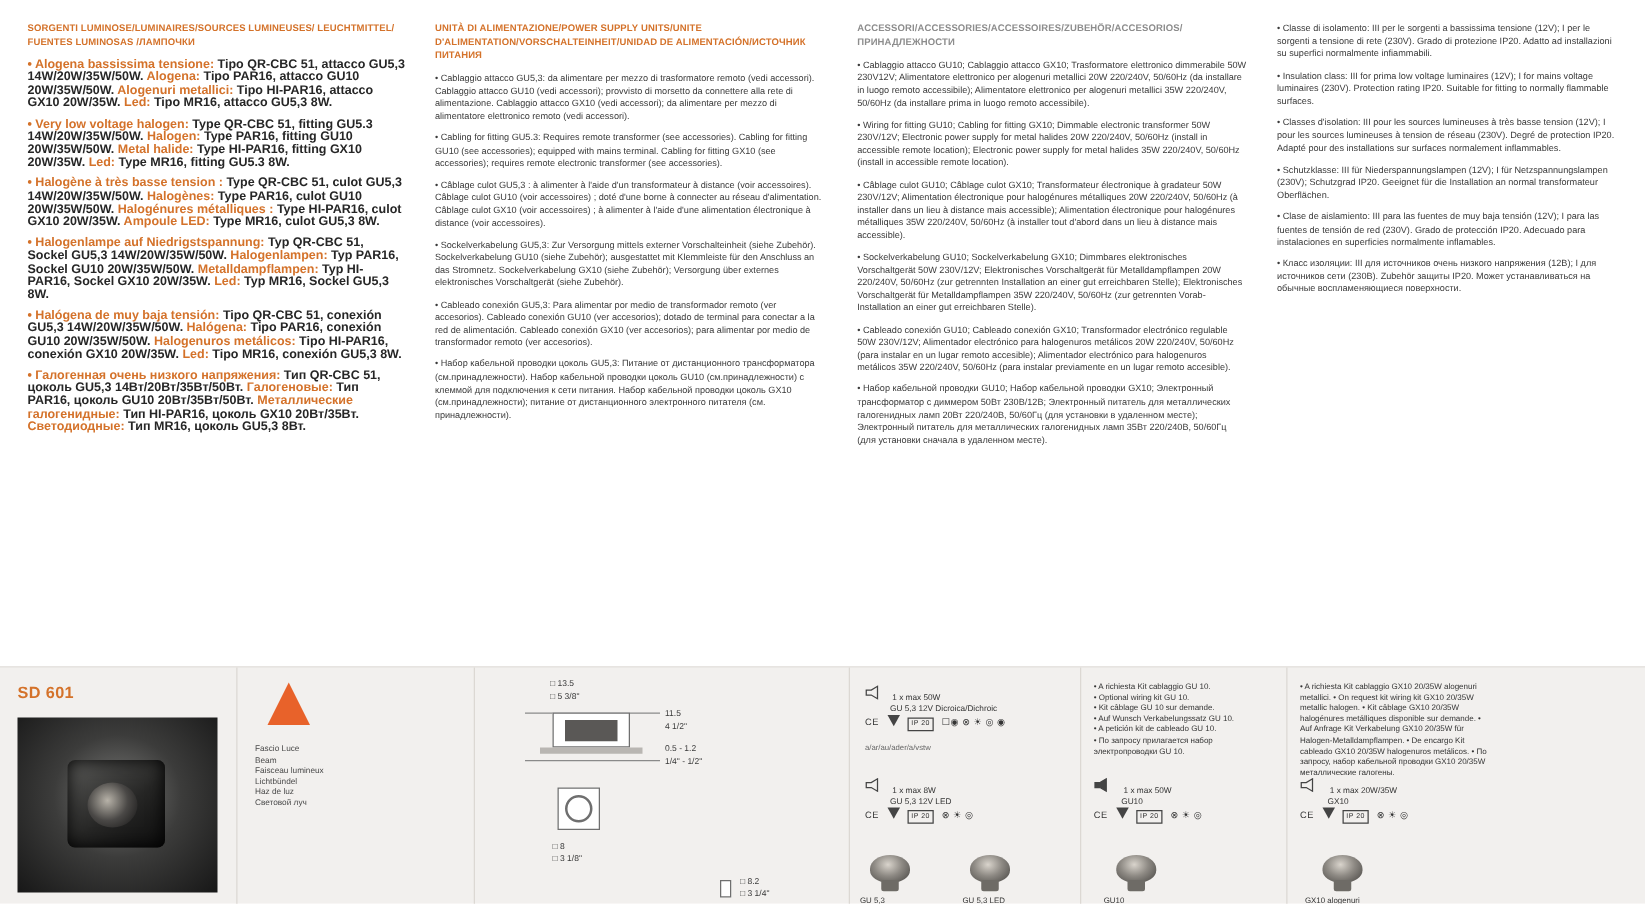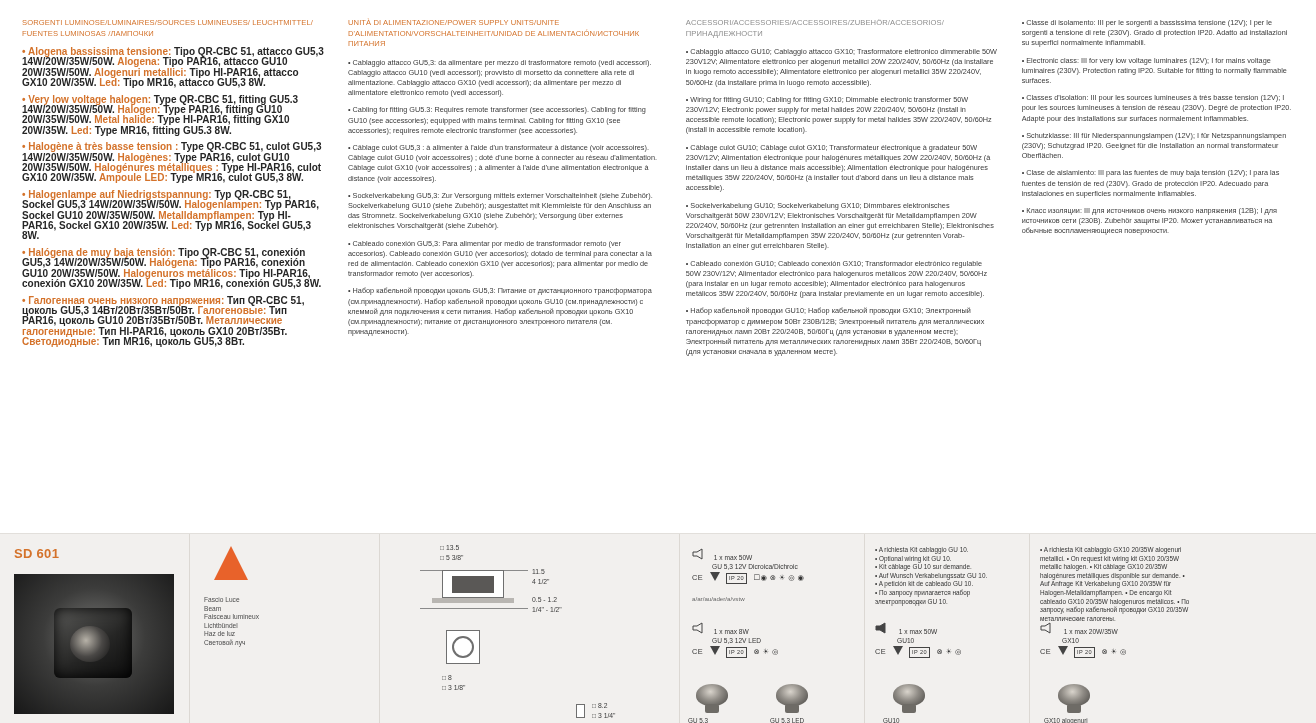--- a/index.html
+++ b/index.html
@@ -24,7 +24,7 @@
   .col4 { width: 300px; }
 
   .col-head {
-    font-size: 7.6px; line-height: 10.5px; font-weight: normal;
+    font-size: 7.6px; line-height: 10.5px; font-weight: bold;
     color: #d4722a; text-transform: uppercase; margin-bottom: 8px;
     letter-spacing: 0.1px;
   }

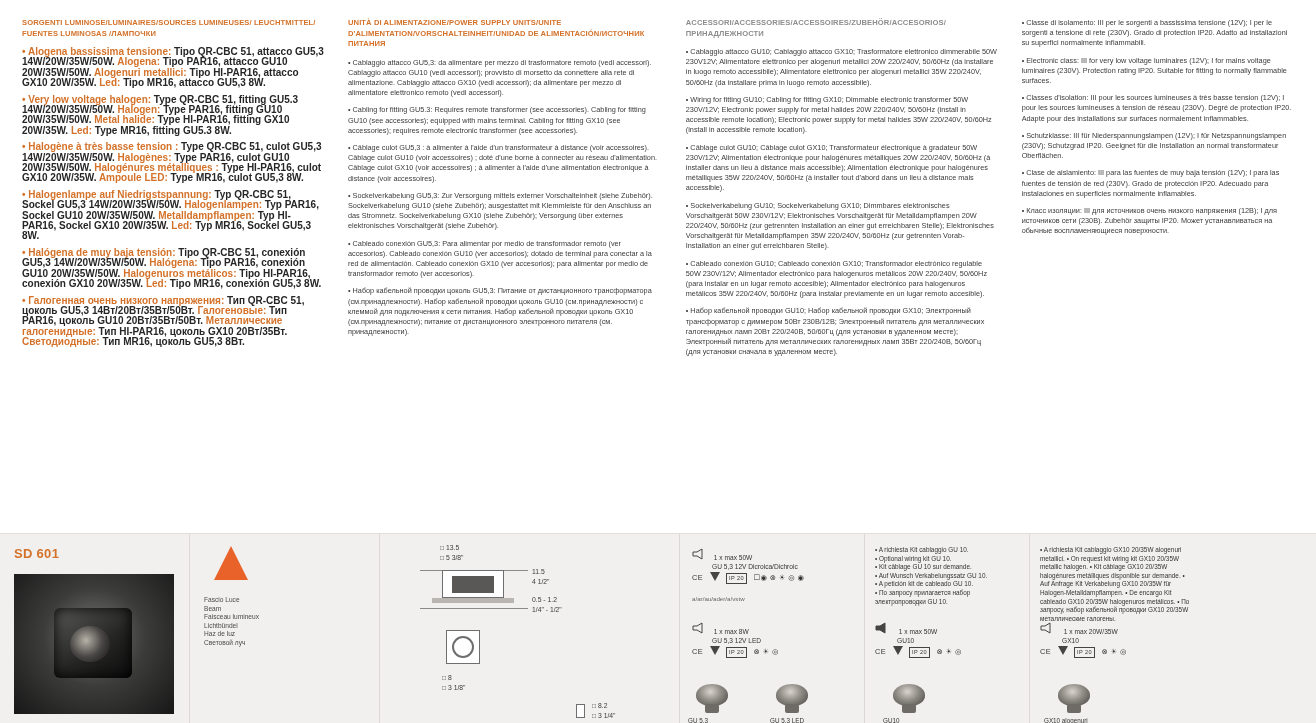--- a/index.html
+++ b/index.html
@@ -166,7 +166,7 @@
     </div>
 
     <div class="col col4">
-      <div class="para">• Classe di isolamento: III per le sorgenti  a bassissima tensione (12V); I per le sorgenti a tensione di rete (230V). Grado di protection IP20. Adatto ad installazioni su superfici normalmente infiammabili.</div>
+      <div class="para">• Classe di isolamento: III per le sorgenti  a bassissima tensione (12V); I per le sorgenti a tensione di rete (230V). Grado di protezione IP20. Adatto ad installazioni su superfici normalmente infiammabili.</div>
       <div class="para">• Electronic class: III for very low voltage luminaires (12V); I for mains voltage luminaires (230V). Protection rating IP20. Suitable for fitting to normally flammable surfaces.</div>
       <div class="para">• Classes d'isolation: III pour les sources lumineuses à très basse tension (12V); I pour les sources lumineuses à tension de réseau (230V). Degré de protection IP20. Adapté pour des installations sur surfaces normalement inflammables.</div>
       <div class="para">• Schutzklasse: III für Niederspannungslampen (12V); I für Netzspannungslampen (230V); Schutzgrad IP20. Geeignet für die Installation an normal transformateur Oberflächen.</div>

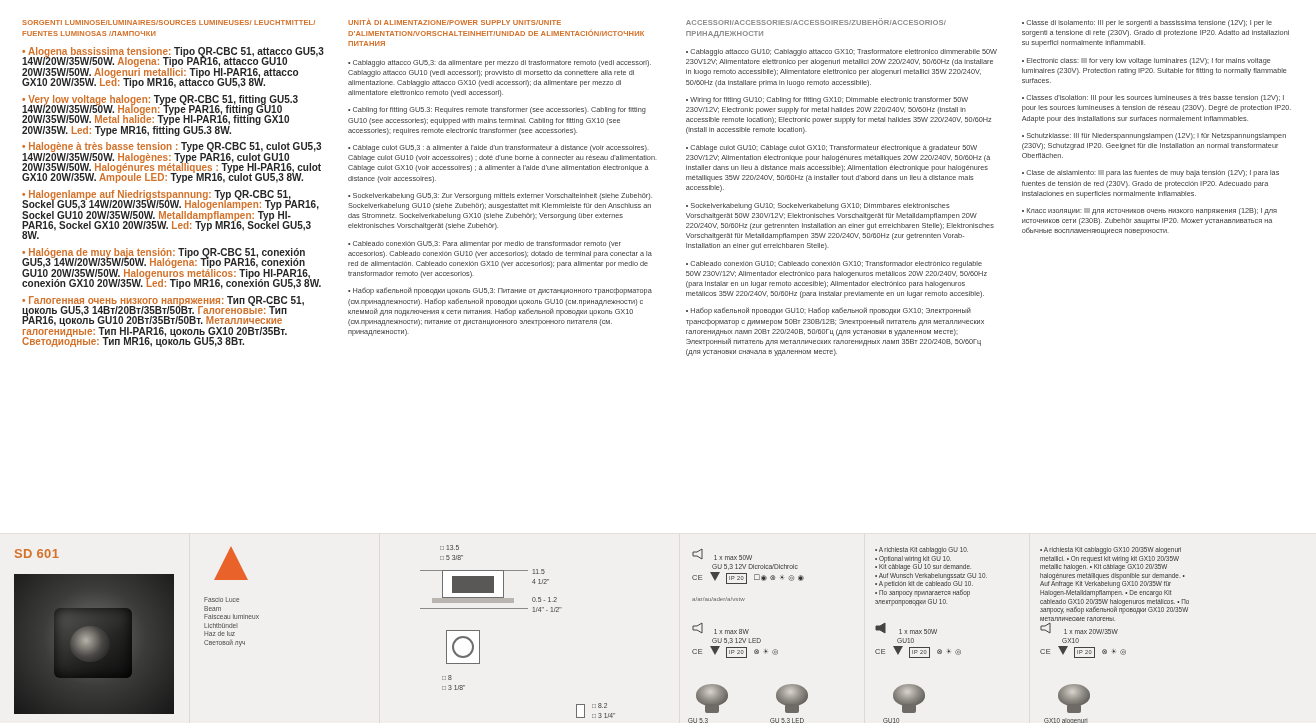--- a/index.html
+++ b/index.html
@@ -167,7 +167,7 @@
 
     <div class="col col4">
       <div class="para">• Classe di isolamento: III per le sorgenti  a bassissima tensione (12V); I per le sorgenti a tensione di rete (230V). Grado di protezione IP20. Adatto ad installazioni su superfici normalmente infiammabili.</div>
-      <div class="para">• Electronic class: III for very low voltage luminaires (12V); I for mains voltage luminaires (230V). Protection rating IP20. Suitable for fitting to normally flammable surfaces.</div>
+      <div class="para">• Insulation class: III for prima low voltage luminaires (12V); I for mains voltage luminaires (230V). Protection rating IP20. Suitable for fitting to normally flammable surfaces.</div>
       <div class="para">• Classes d'isolation: III pour les sources lumineuses à très basse tension (12V); I pour les sources lumineuses à tension de réseau (230V). Degré de protection IP20. Adapté pour des installations sur surfaces normalement inflammables.</div>
       <div class="para">• Schutzklasse: III für Niederspannungslampen (12V); I für Netzspannungslampen (230V); Schutzgrad IP20. Geeignet für die Installation an normal transformateur Oberflächen.</div>
       <div class="para">• Clase de aislamiento: III para las fuentes de muy baja tensión (12V); I para las fuentes de tensión de red (230V). Grado de protección IP20. Adecuado para instalaciones en superficies normalmente inflamables.</div>

